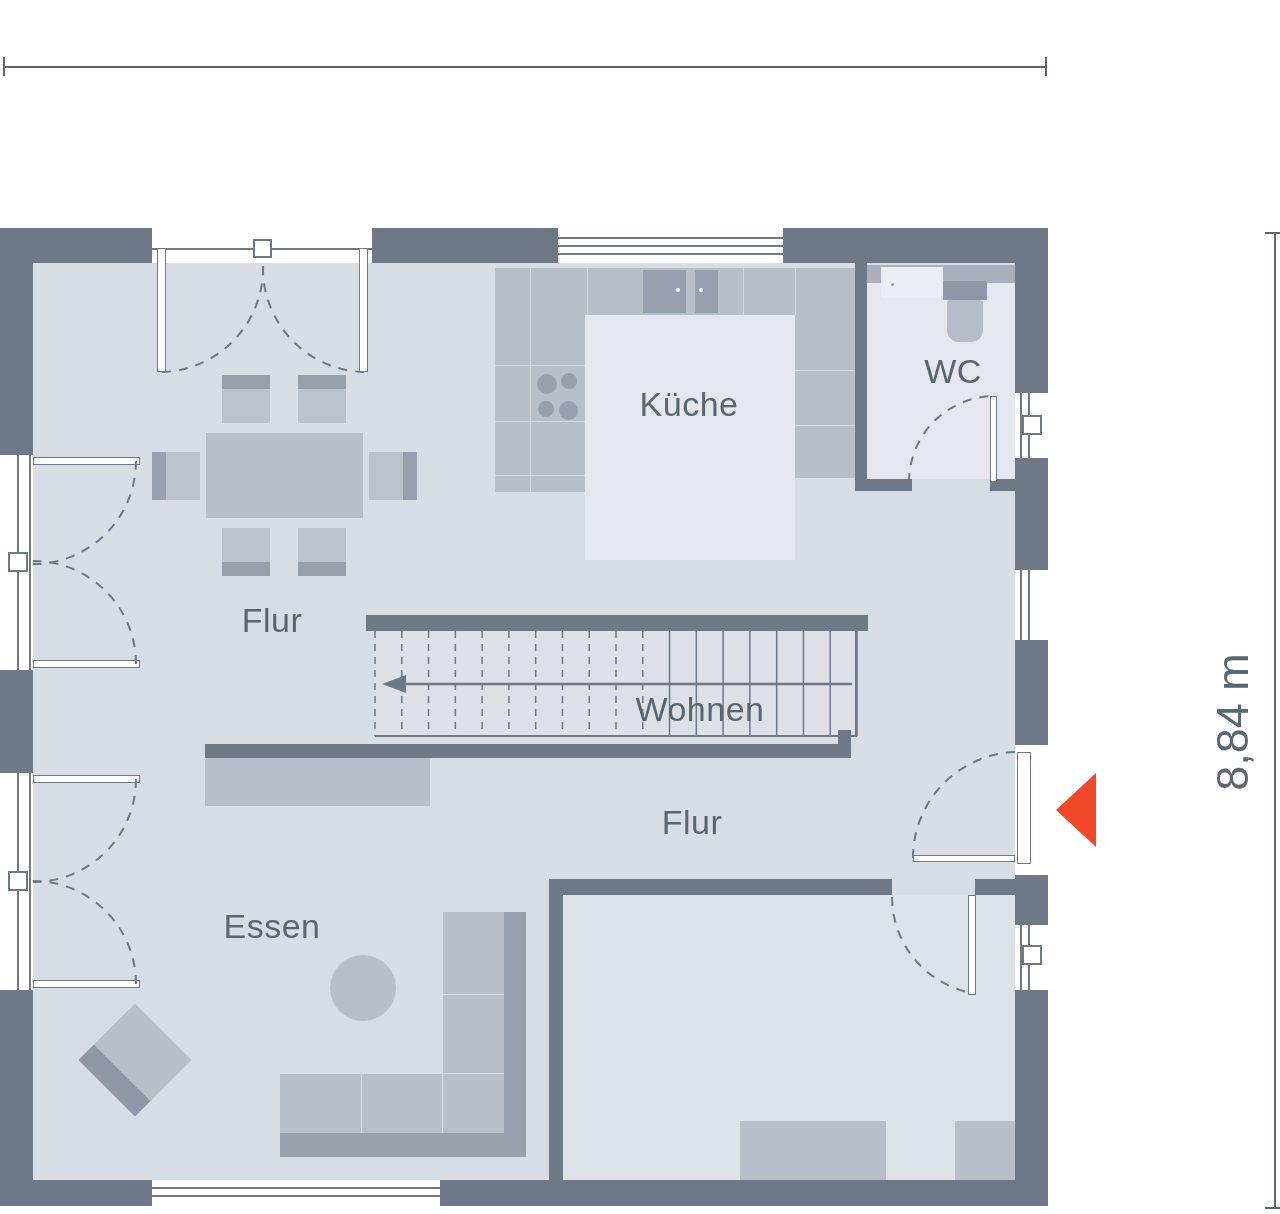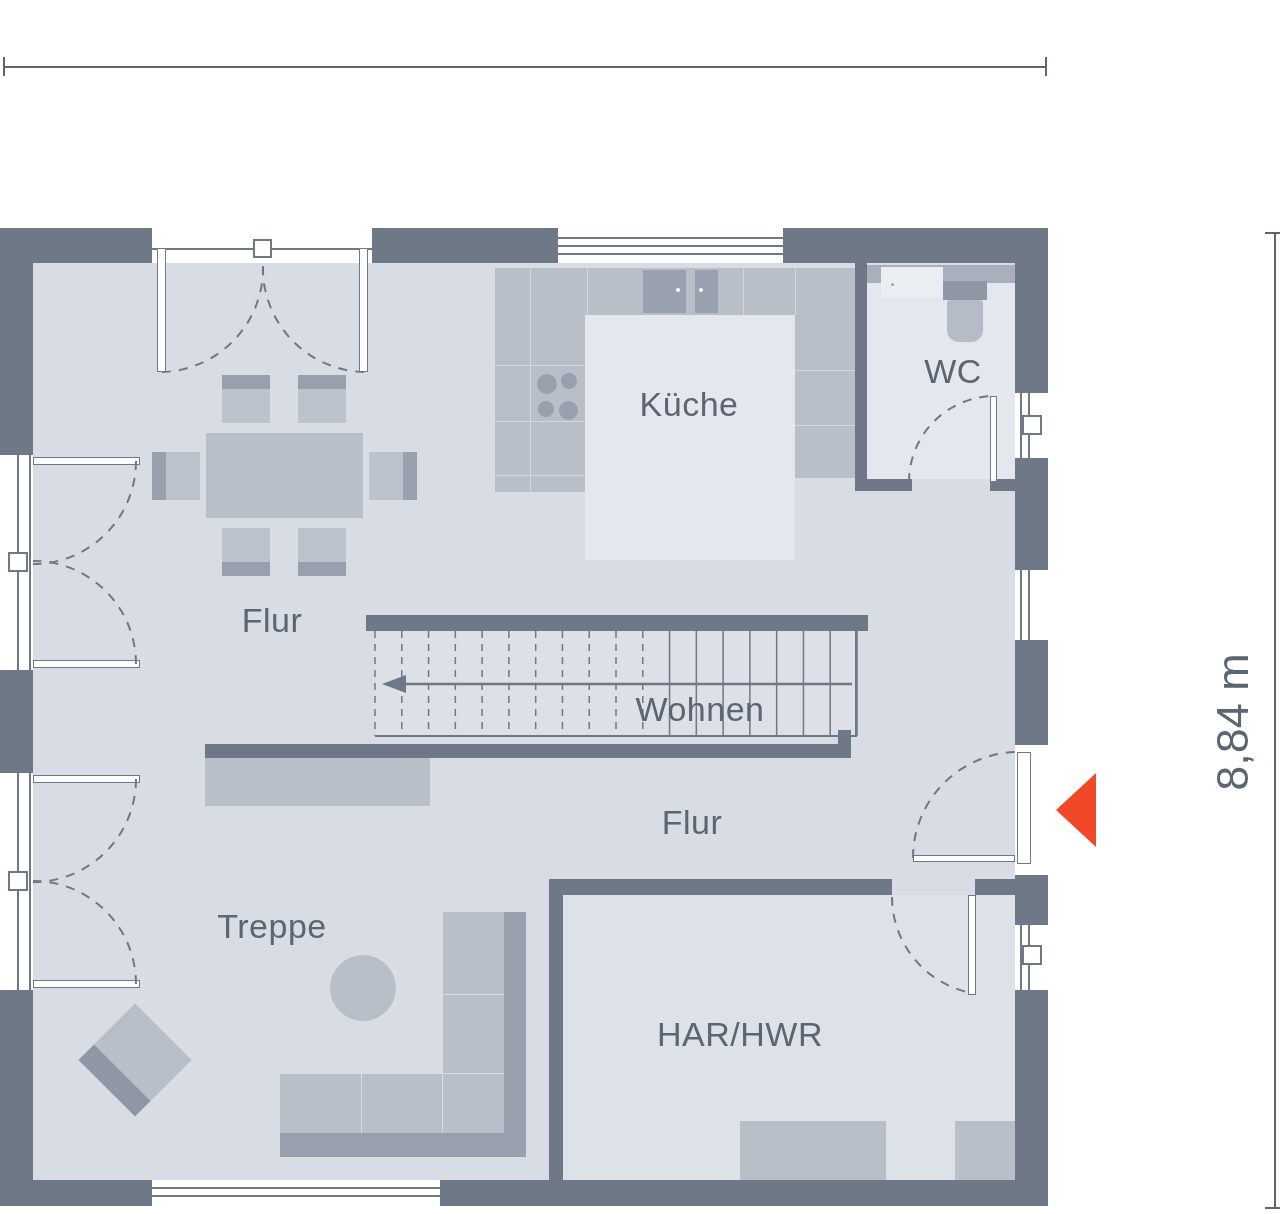--- a/index.html
+++ b/index.html
@@ -252,7 +252,7 @@
   <div class="room-label" style="left:272px;top:620px;">Flur</div>
   <div class="room-label" style="left:700px;top:709px;">Wohnen</div>
   <div class="room-label" style="left:692px;top:822px;">Flur</div>
-  <div class="room-label" style="left:272px;top:926px;">Treppe</div>
+  <div class="room-label" style="left:272px;top:926px;">Essen</div>
   <div class="room-label" style="left:740px;top:1034px;">HAR/HWR</div>
 
 </div>

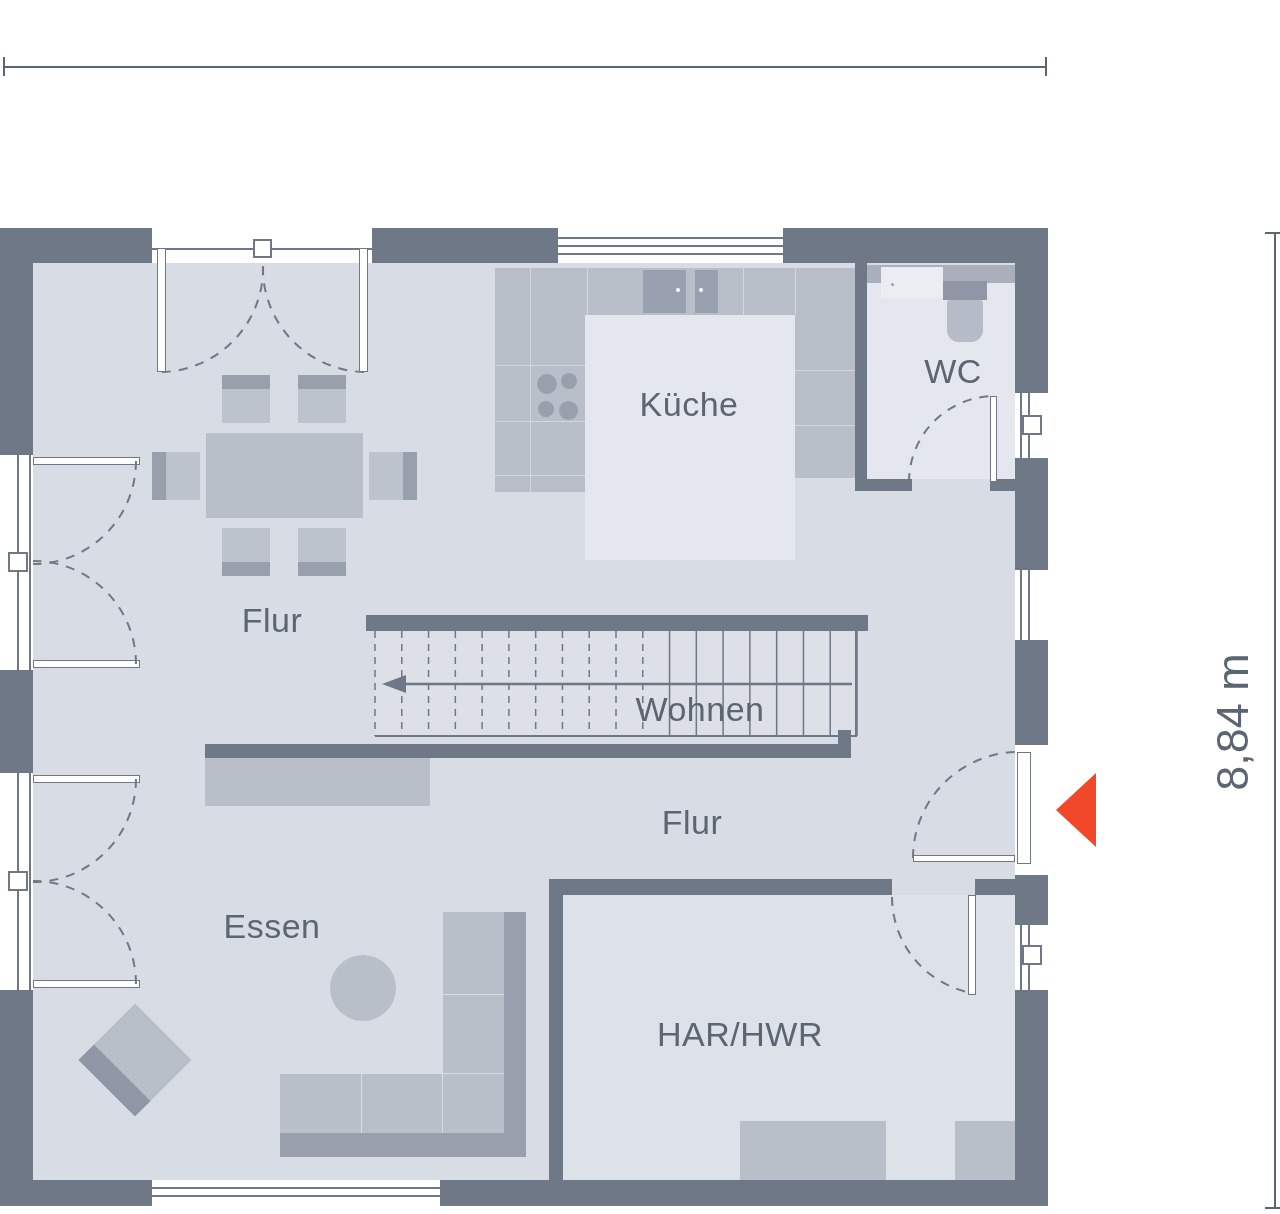--- a/index.html
+++ b/index.html
@@ -253,7 +253,6 @@
   <div class="room-label" style="left:700px;top:709px;">Wohnen</div>
   <div class="room-label" style="left:692px;top:822px;">Flur</div>
   <div class="room-label" style="left:272px;top:926px;">Essen</div>
-  <div class="room-label" style="left:740px;top:1034px;">HAR/HWR</div>
 
 </div>
 

